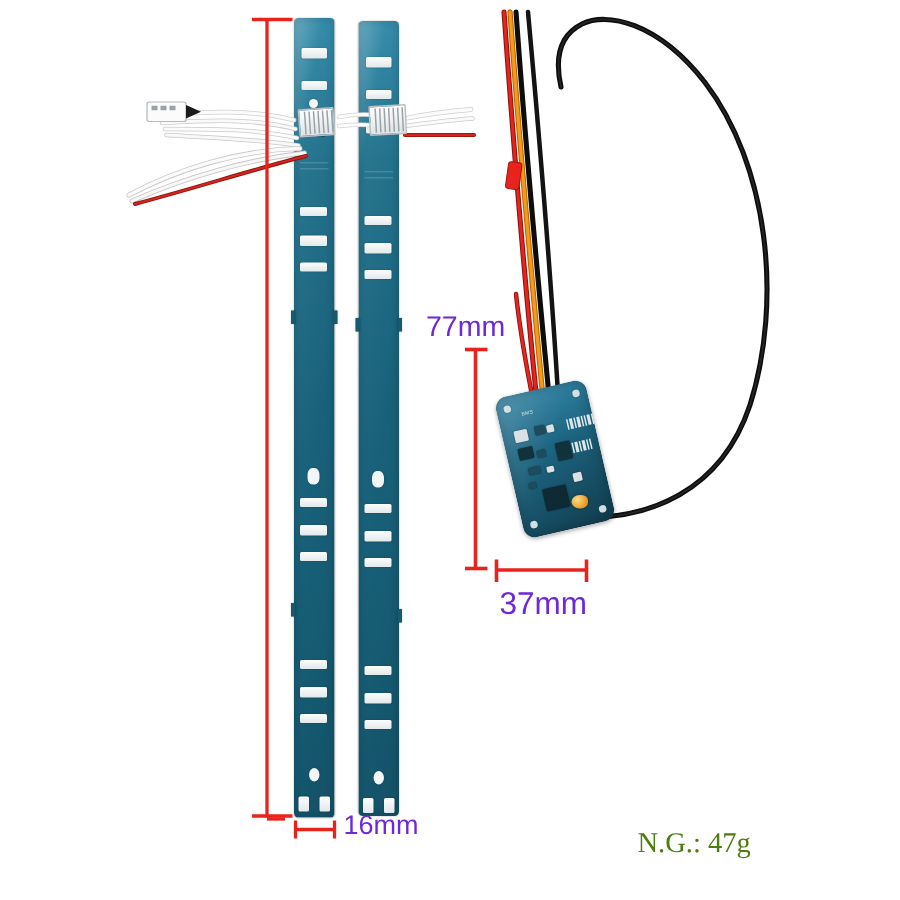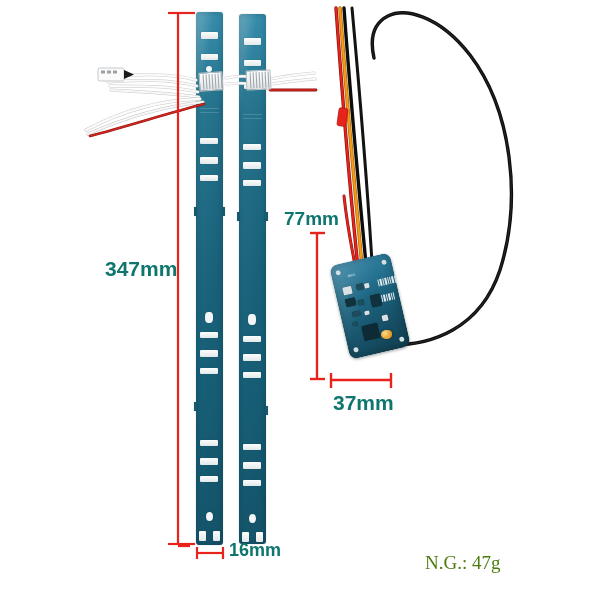--- a/index.html
+++ b/index.html
@@ -118,8 +118,8 @@
   
   .dimlabel {
     position: absolute;
-    color: #0f766e;
-    font-weight: bold;
+    color: #6d28d9;
+    font-weight: normal;
     font-family: "Liberation Sans", sans-serif;
     white-space: nowrap;
   }

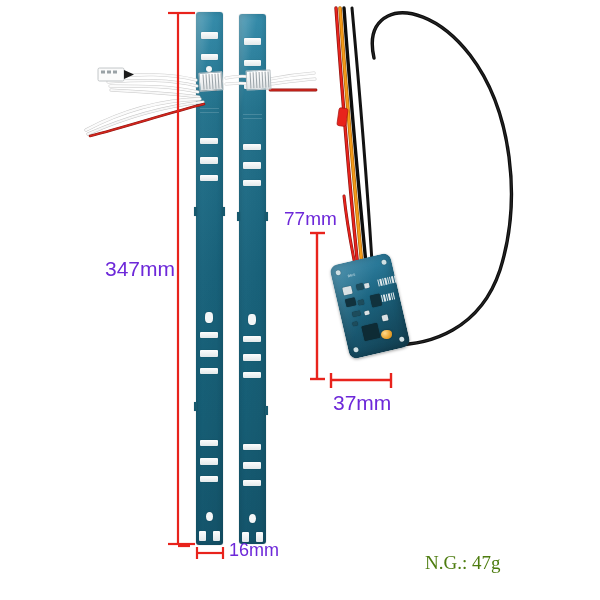--- a/index.html
+++ b/index.html
@@ -360,7 +360,6 @@
     </g>
   </svg>
 
-  <div class="dimlabel" style="left:105px; top:257px; font-size:21px;">347mm</div>
 
   <div class="dimlabel" style="left:284px; top:208px; font-size:19px;">77mm</div>
 

